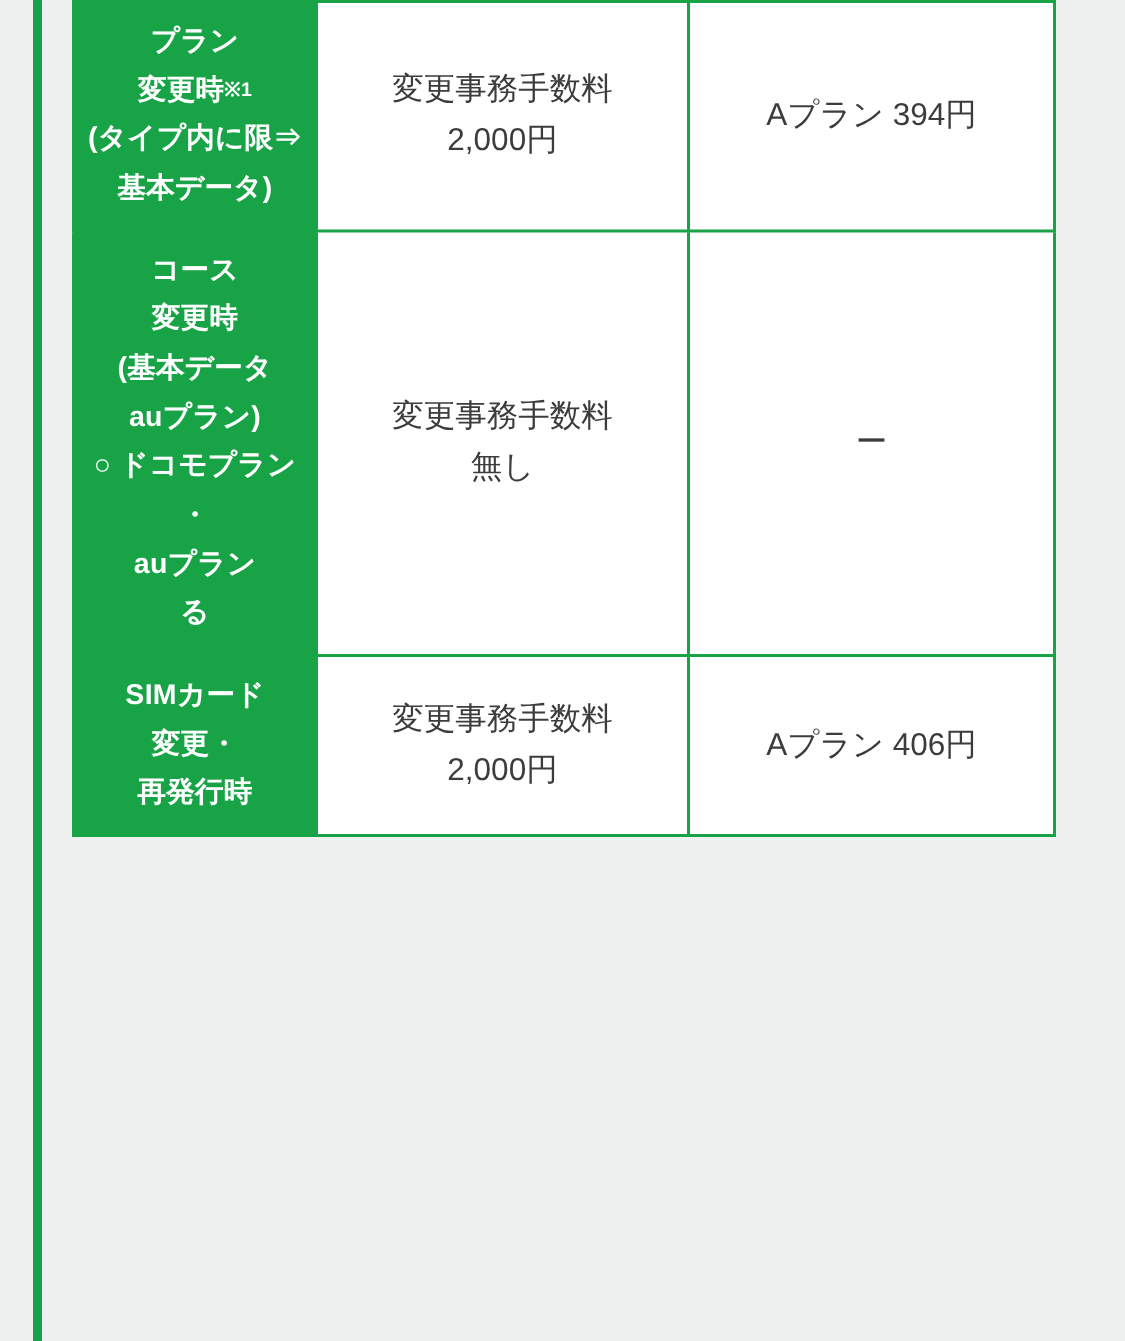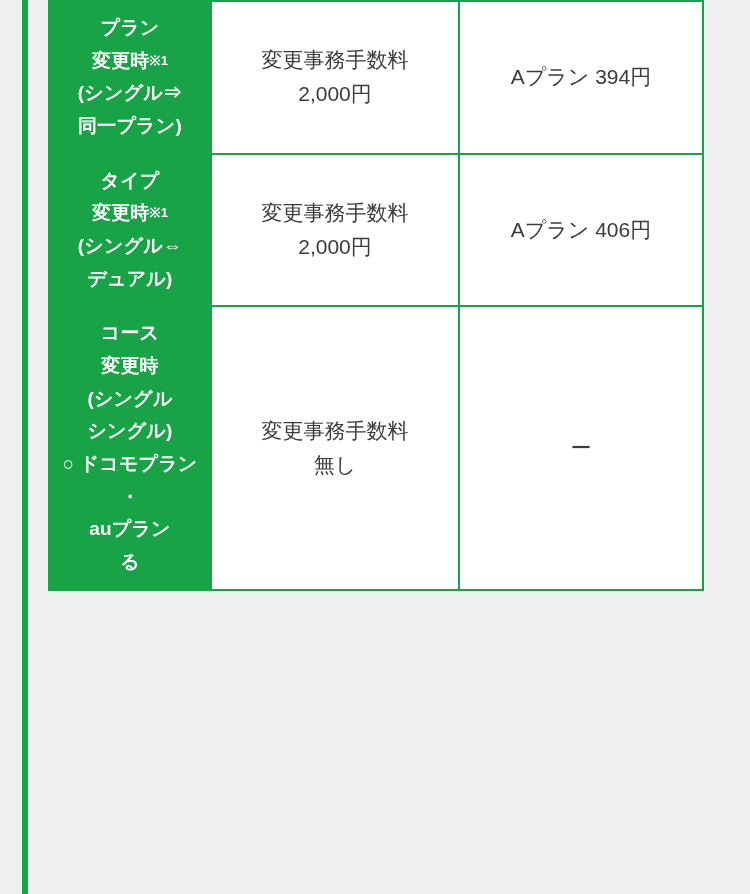--- a/index.html
+++ b/index.html
@@ -98,7 +98,7 @@
           <td class="head-cell">
             <span class="line">プラン</span>
             <span class="line nowrap"><span>変更時<span class="sup">※1</span></span></span>
-            <span class="line">(シングル⇒</span>
+            <span class="line">(タイプ内に限⇒</span>
             <span class="line">同一プラン)</span>
           </td>
           <td class="body-cell">

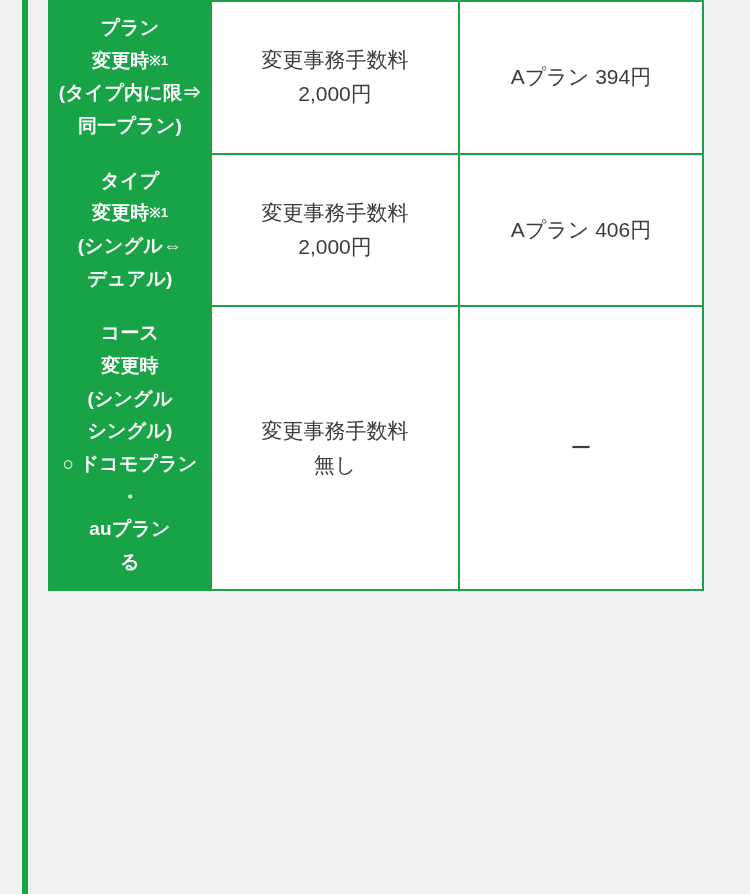--- a/index.html
+++ b/index.html
@@ -99,7 +99,7 @@
             <span class="line">プラン</span>
             <span class="line nowrap"><span>変更時<span class="sup">※1</span></span></span>
             <span class="line">(タイプ内に限⇒</span>
-            <span class="line">同一プラン)</span>
+            <span class="line">基本データ)</span>
           </td>
           <td class="body-cell">
             <span class="line">変更事務手数料</span>

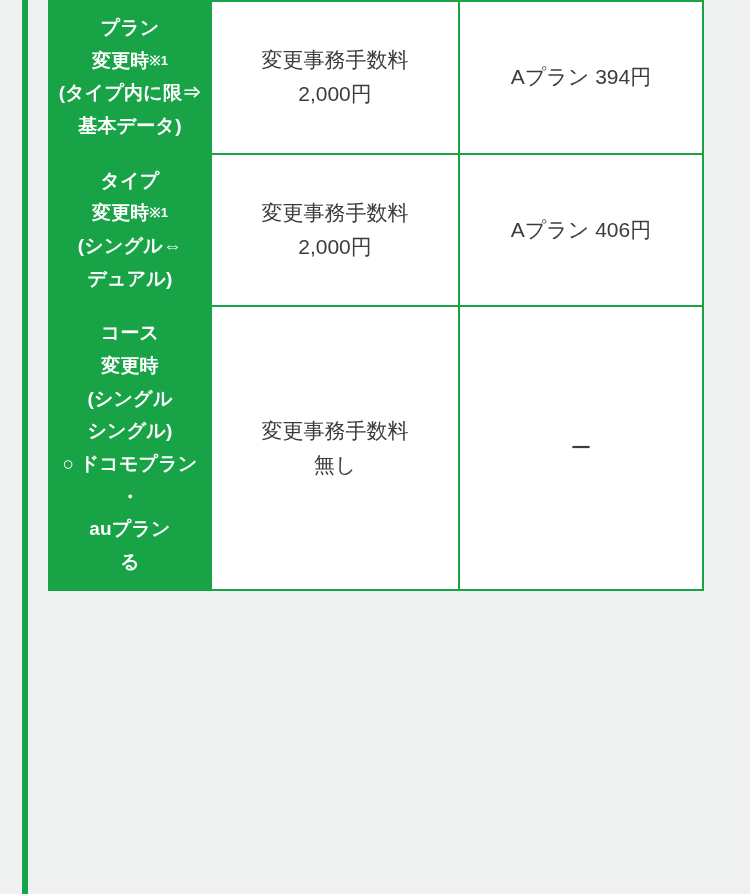--- a/index.html
+++ b/index.html
@@ -110,21 +110,6 @@
           </td>
         </tr>
 
-        <tr>
-          <td class="head-cell">
-            <span class="line">タイプ</span>
-            <span class="line nowrap"><span>変更時<span class="sup">※1</span></span></span>
-            <span class="line">(シングル⇔</span>
-            <span class="line">デュアル)</span>
-          </td>
-          <td class="body-cell">
-            <span class="line">変更事務手数料</span>
-            <span class="line">2,000円</span>
-          </td>
-          <td class="body-cell">
-            <span class="line">Aプラン 406円</span>
-          </td>
-        </tr>
 
         <tr>
           <td class="head-cell">

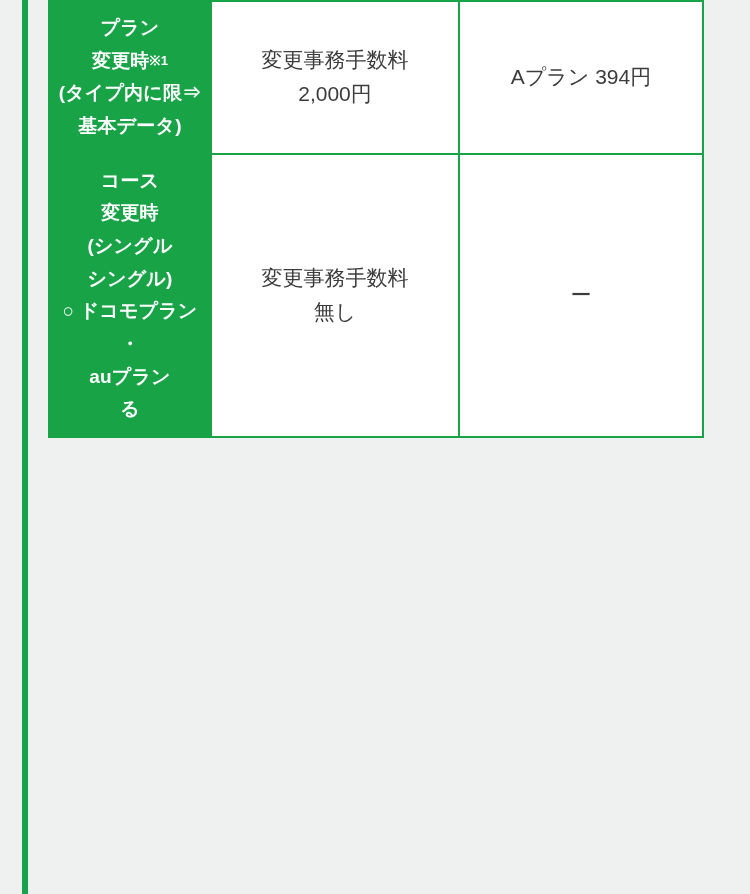--- a/index.html
+++ b/index.html
@@ -115,7 +115,7 @@
           <td class="head-cell">
             <span class="line">コース</span>
             <span class="line">変更時</span>
-            <span class="line">(シングル</span>
+            <span class="line">(基本データ</span>
             <span class="line">シングル)</span>
             <span class="line">○ ドコモプラン</span>
             <span class="line">・</span>

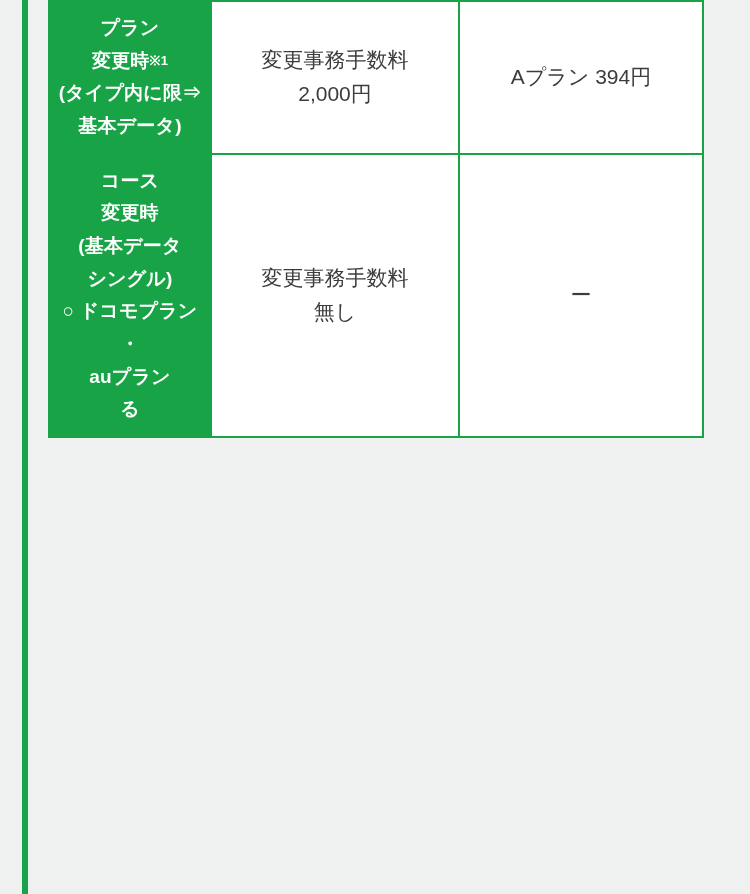--- a/index.html
+++ b/index.html
@@ -116,7 +116,7 @@
             <span class="line">コース</span>
             <span class="line">変更時</span>
             <span class="line">(基本データ</span>
-            <span class="line">シングル)</span>
+            <span class="line">auプラン)</span>
             <span class="line">○ ドコモプラン</span>
             <span class="line">・</span>
             <span class="line">auプラン</span>

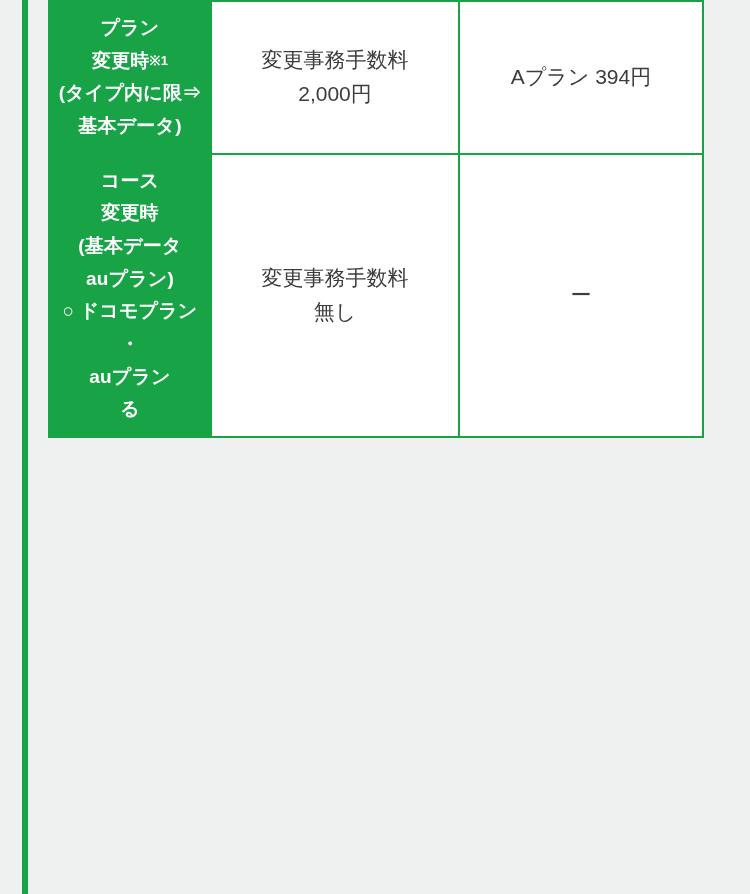--- a/index.html
+++ b/index.html
@@ -131,6 +131,20 @@
           </td>
         </tr>
 
+        <tr>
+          <td class="head-cell">
+            <span class="line">SIMカード</span>
+            <span class="line">変更・</span>
+            <span class="line">再発行時</span>
+          </td>
+          <td class="body-cell">
+            <span class="line">変更事務手数料</span>
+            <span class="line">2,000円</span>
+          </td>
+          <td class="body-cell">
+            <span class="line">Aプラン 406円</span>
+          </td>
+        </tr>
 
       </tbody>
     </table>

